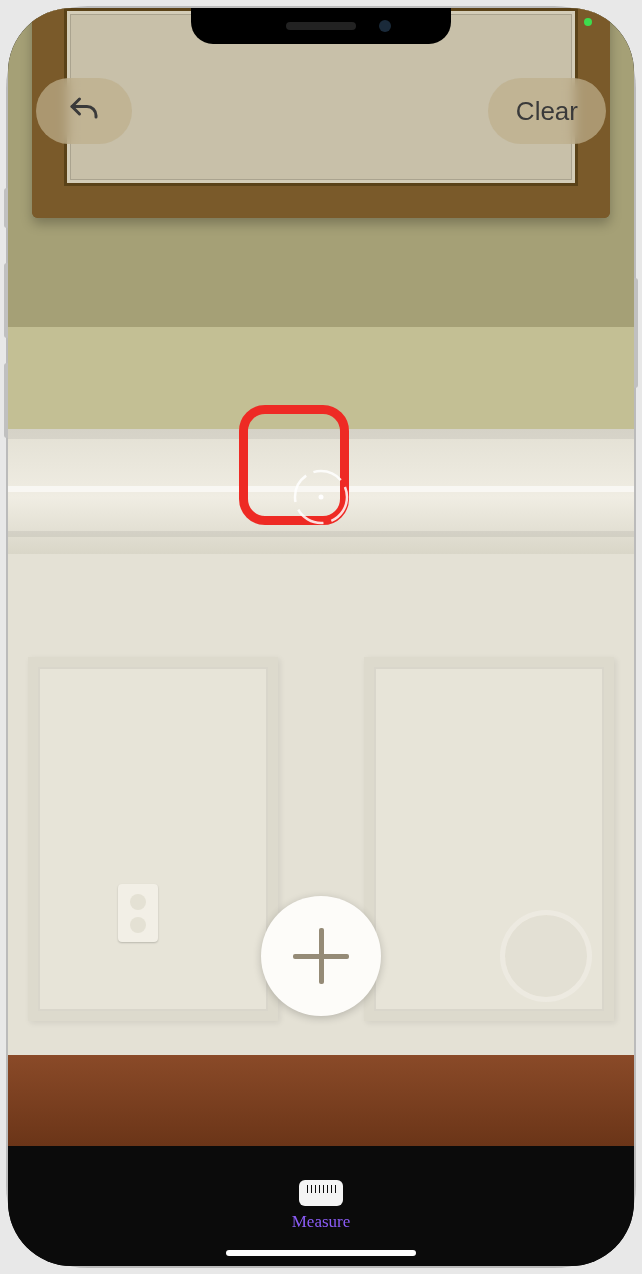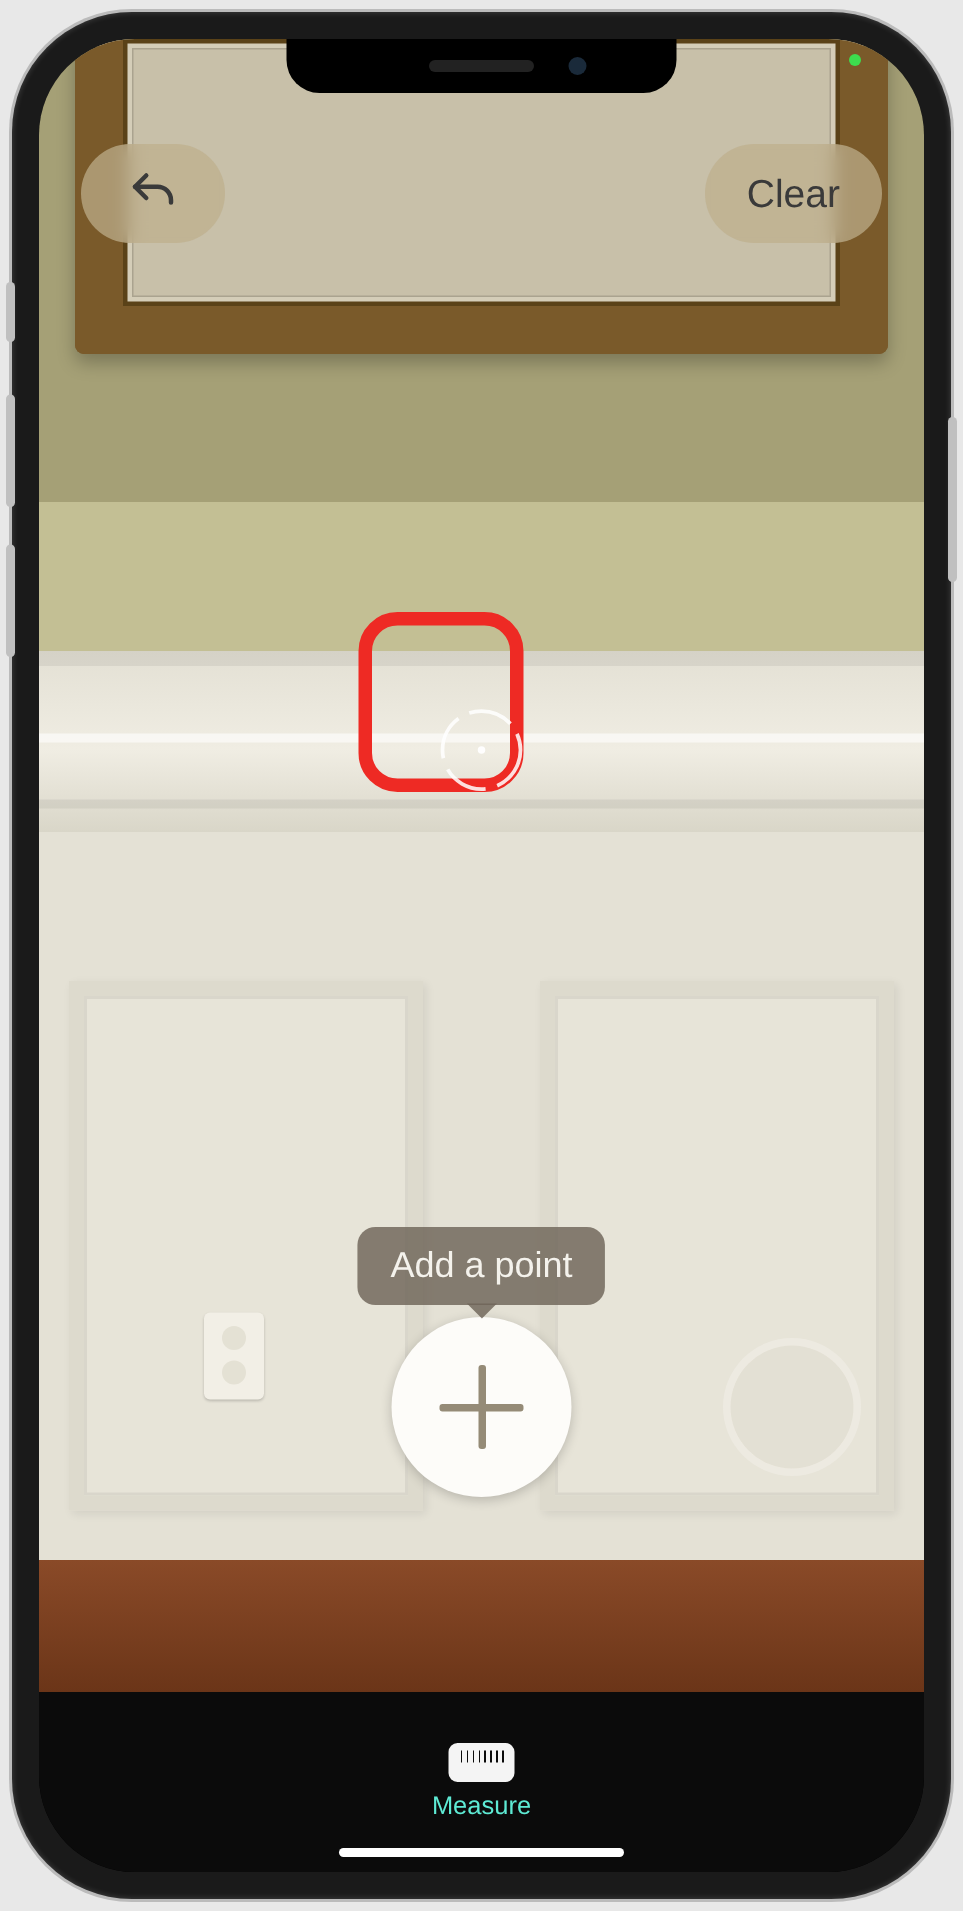--- a/index.html
+++ b/index.html
@@ -17,7 +17,6 @@
       height: 1258px;
       background: #1a1a1a;
       border-radius: 80px;
-      padding: 18px;
       box-shadow: 0 0 0 2px #bbb, inset 0 0 4px rgba(255,255,255,0.2);
       position: relative;
     }

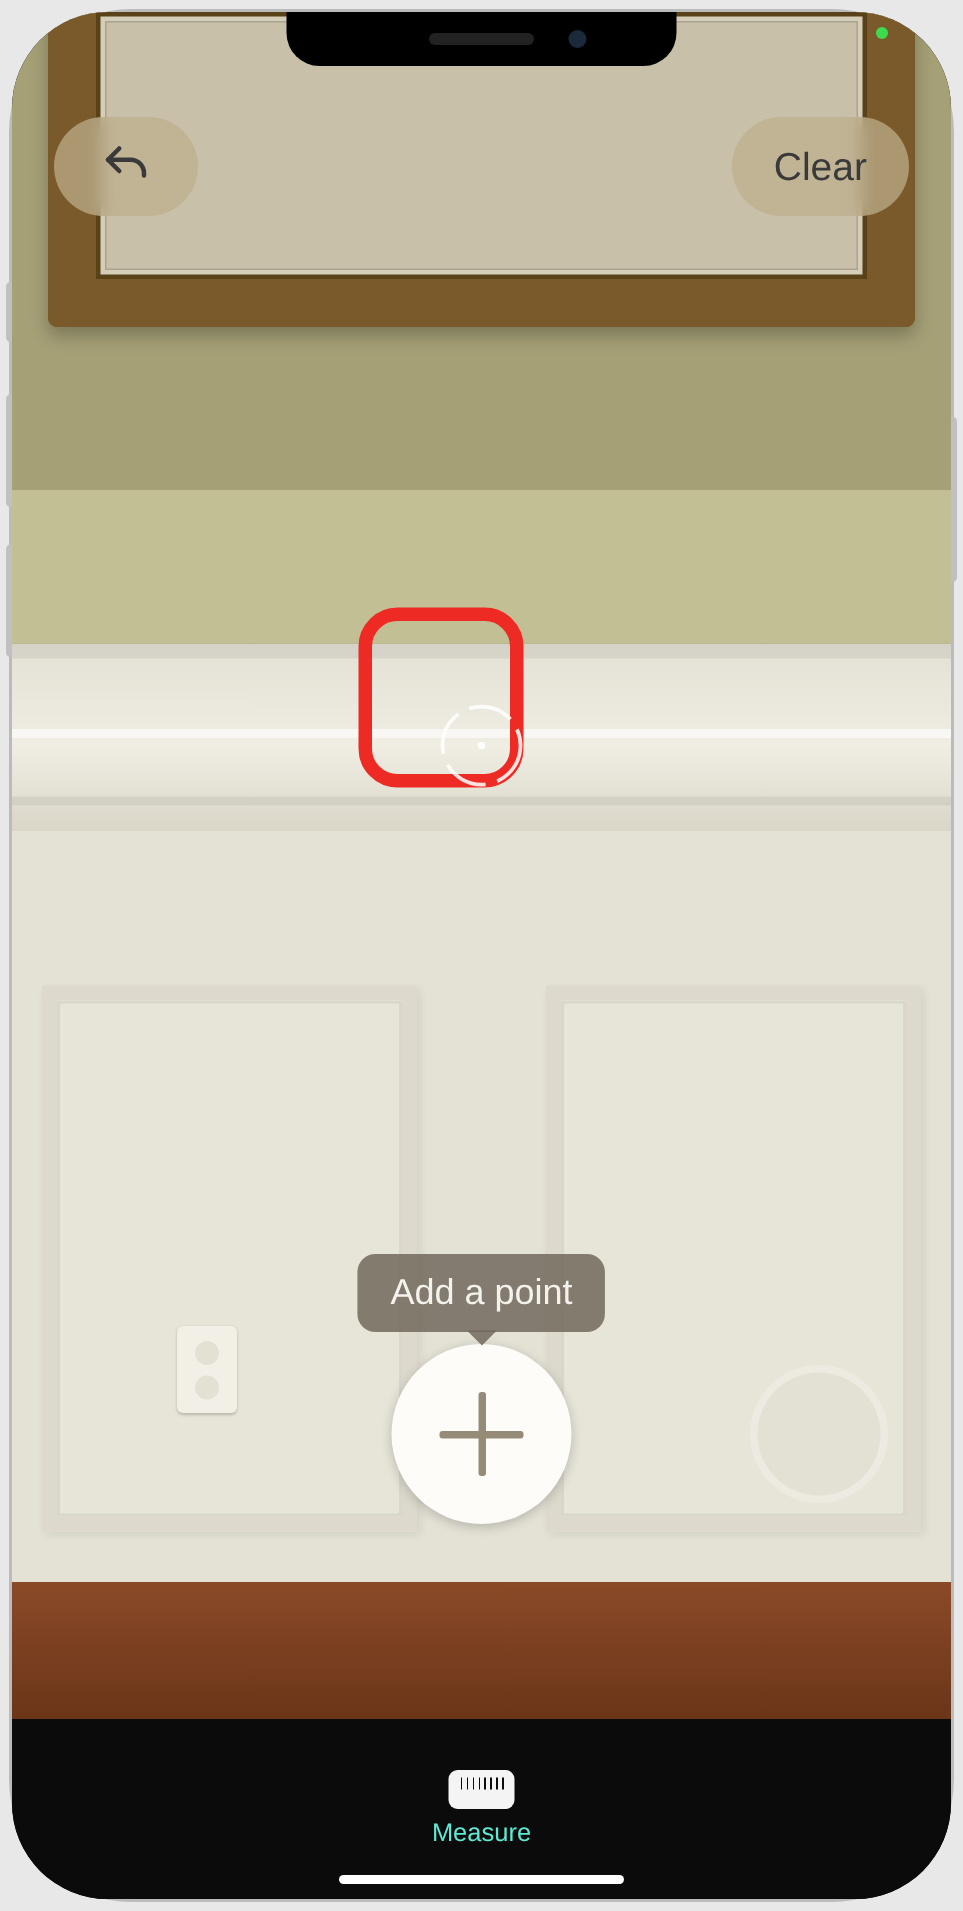--- a/index.html
+++ b/index.html
@@ -389,9 +389,6 @@
 
         <div class="bottom-controls">
           <div class="add-btn">
-            <div class="tooltip">
-              <span>Add a point</span>
-            </div>
             <div class="plus-h"></div>
             <div class="plus-v"></div>
           </div>

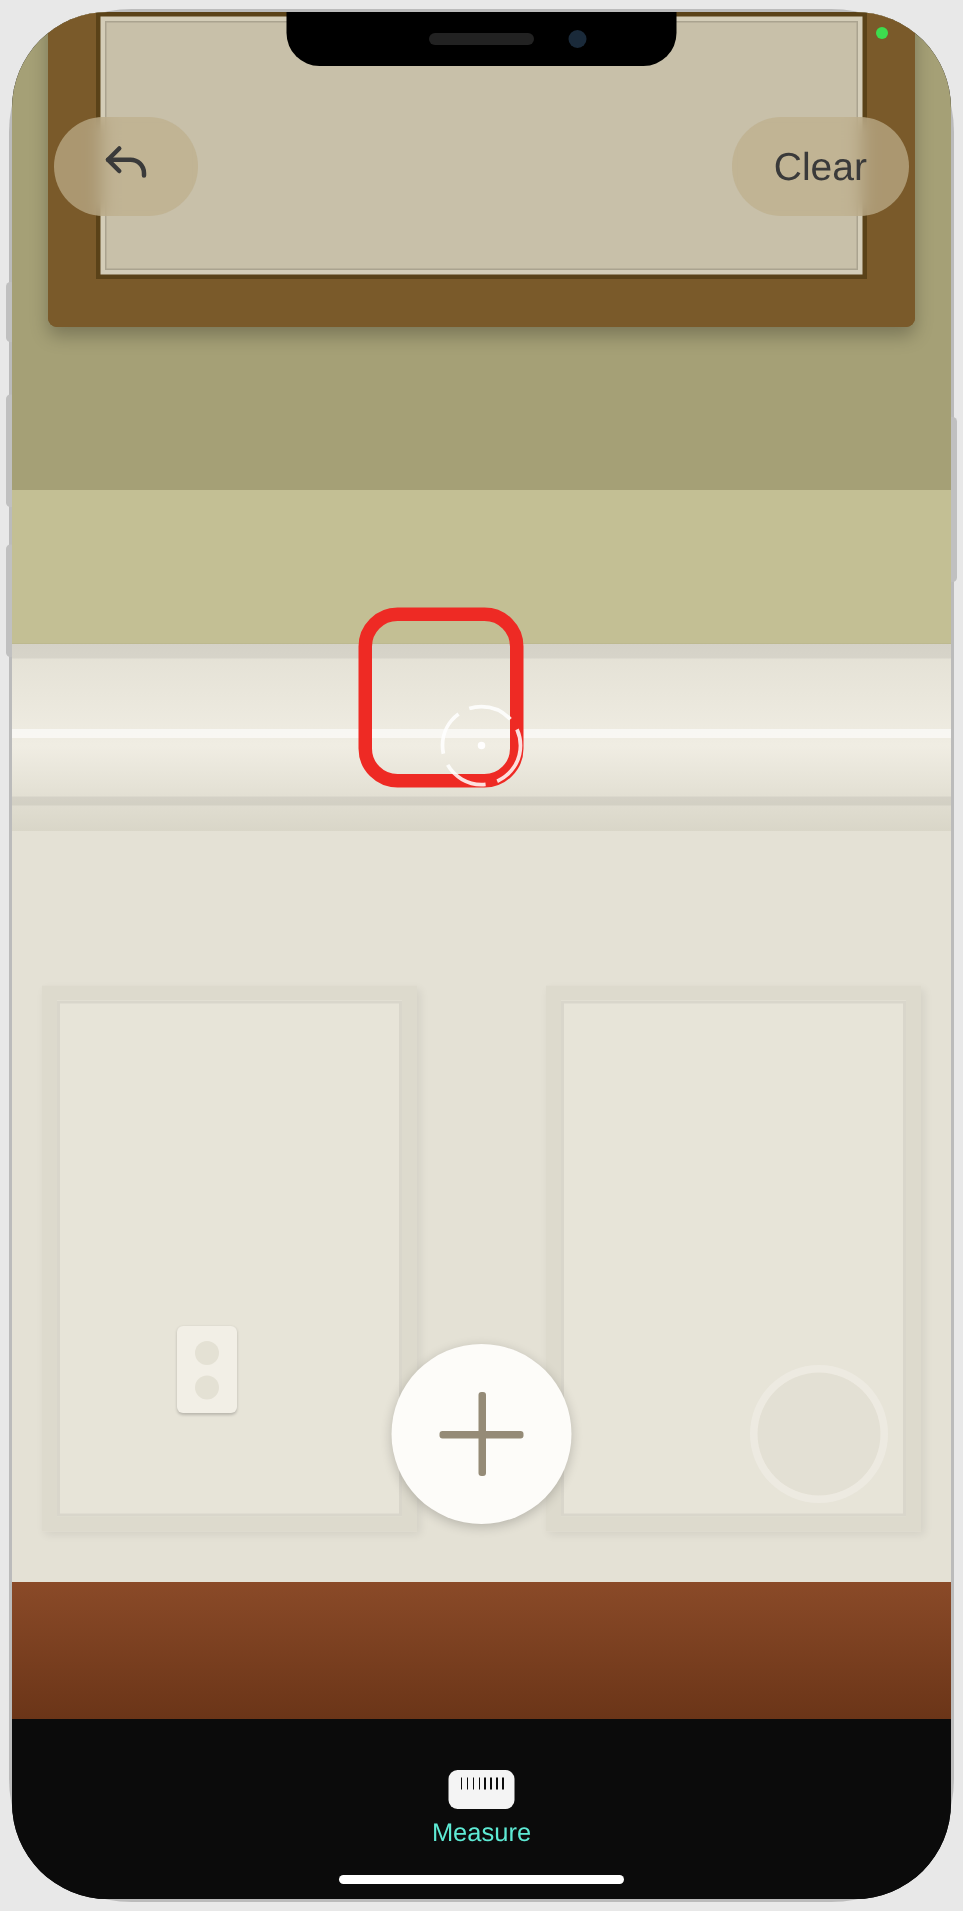--- a/index.html
+++ b/index.html
@@ -287,7 +287,7 @@
       color: #6a6a6a;
       font-size: 17px;
     }
-    .tab.active { color: #5eead4; }
+    .tab.active { color: #8b5cf6; font-family: Liberation Serif, serif; }
     .tab-icon {
       width: 44px;
       height: 26px;

